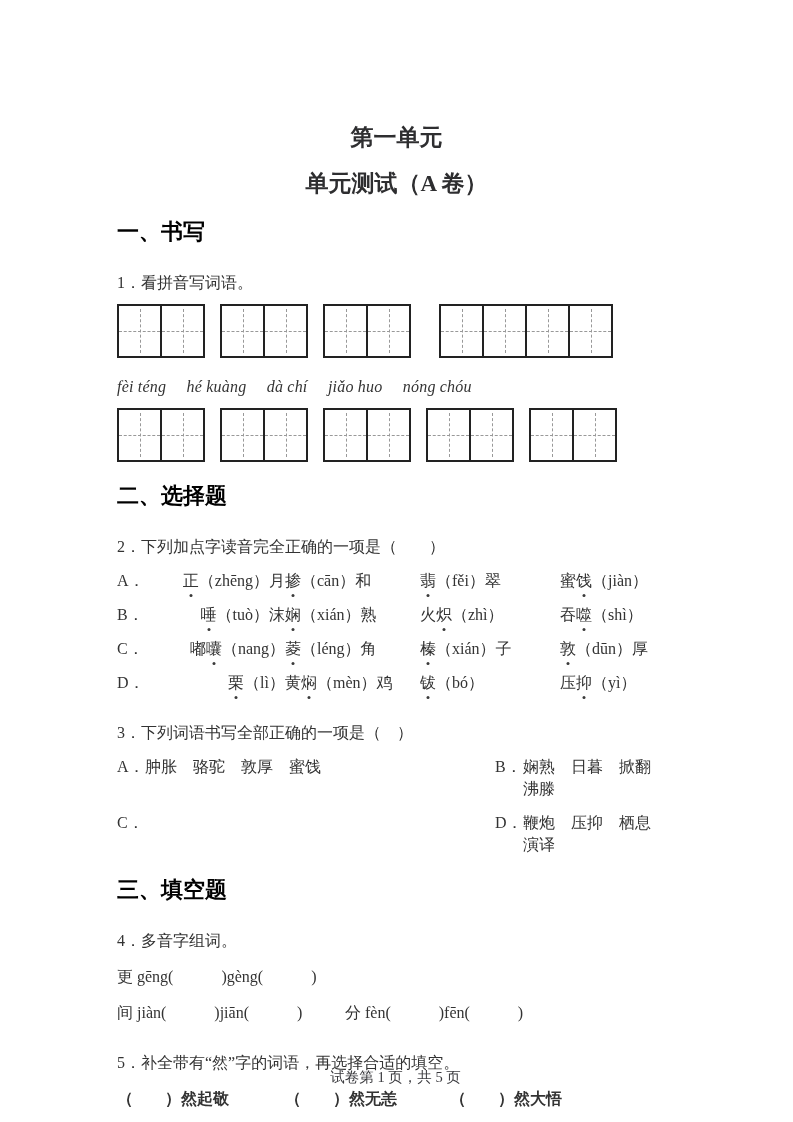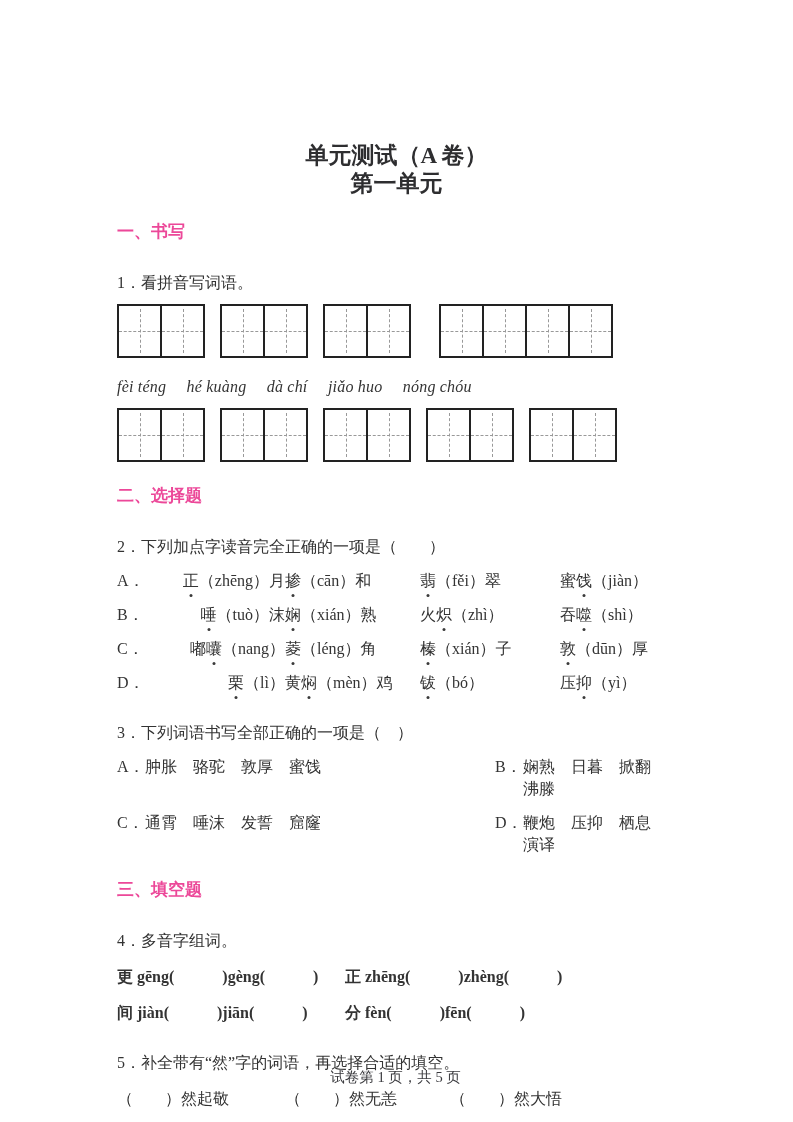--- a/index.html
+++ b/index.html
@@ -44,8 +44,8 @@
 
 <div class="page">
 
+  <div class="title">第一单元</div>
   <div class="title sub">单元测试（A 卷）</div>
-  <div class="title">第一单元</div>
 
   <div class="sec-heading">一、书写</div>
 

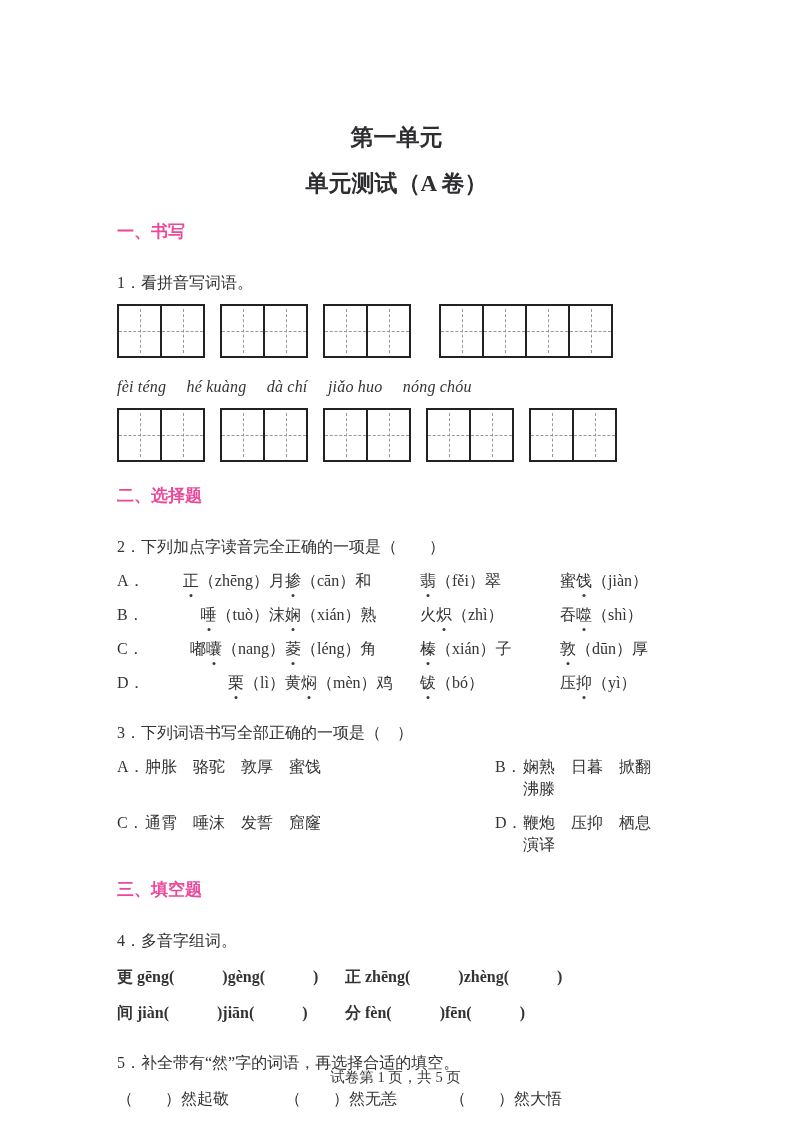--- a/index.html
+++ b/index.html
@@ -12,7 +12,7 @@
   .title{ text-align:center;font-weight:bold;font-size:23px;line-height:28px;color:#2e2e30;}
   .title.sub{margin-top:18px;}
   .sec-heading{font-family:"Liberation Sans","DejaVu Sans",sans-serif;
-    font-weight:bold;font-size:17px;color:#ec4899;margin-top:22px;line-height:24px;}
+    font-weight:bold;font-size:22px;color:#000000;margin-top:22px;line-height:24px;}
   .line{margin-top:28px;line-height:22px;}
   .pinyin{letter-spacing:.2px;}
   

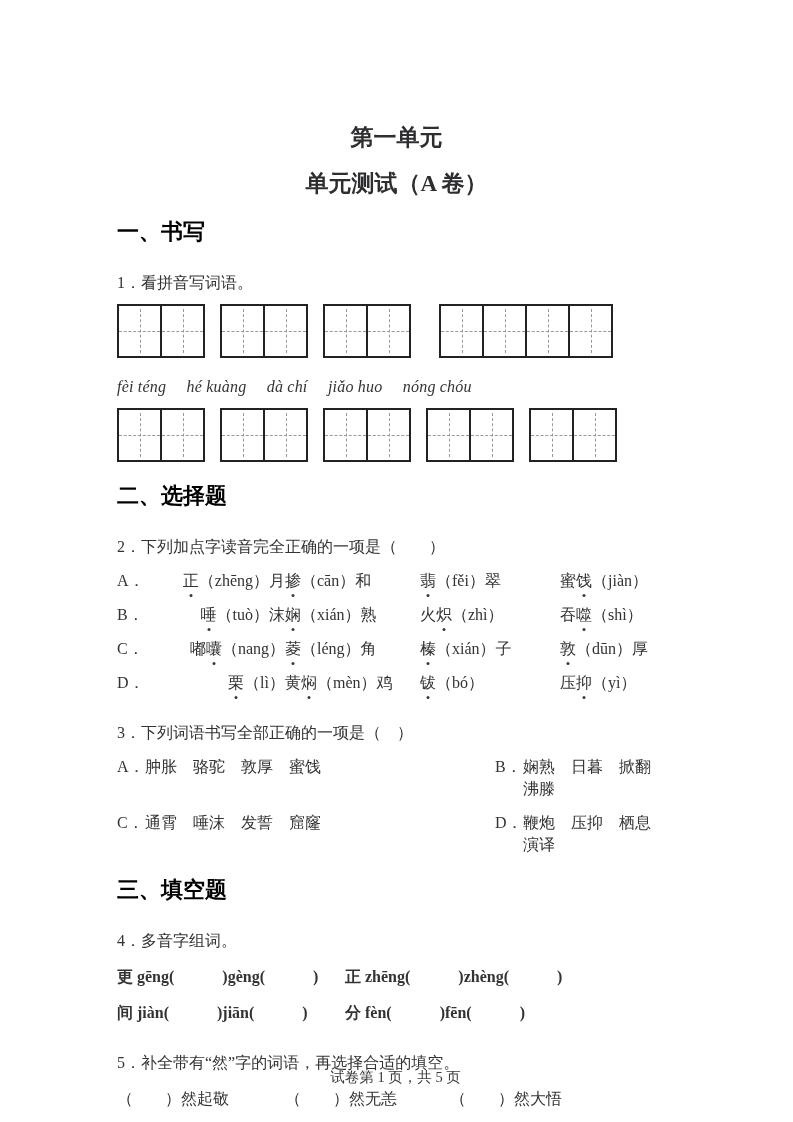--- a/index.html
+++ b/index.html
@@ -148,7 +148,6 @@
   <div class="two-col">
     <span class="cell">
         <span class="opt-label">C．</span>
-        <span>通霄　唾沫　发誓　窟窿</span>
       </span>
     <span class="cell">
         <span class="opt-label">D．</span>

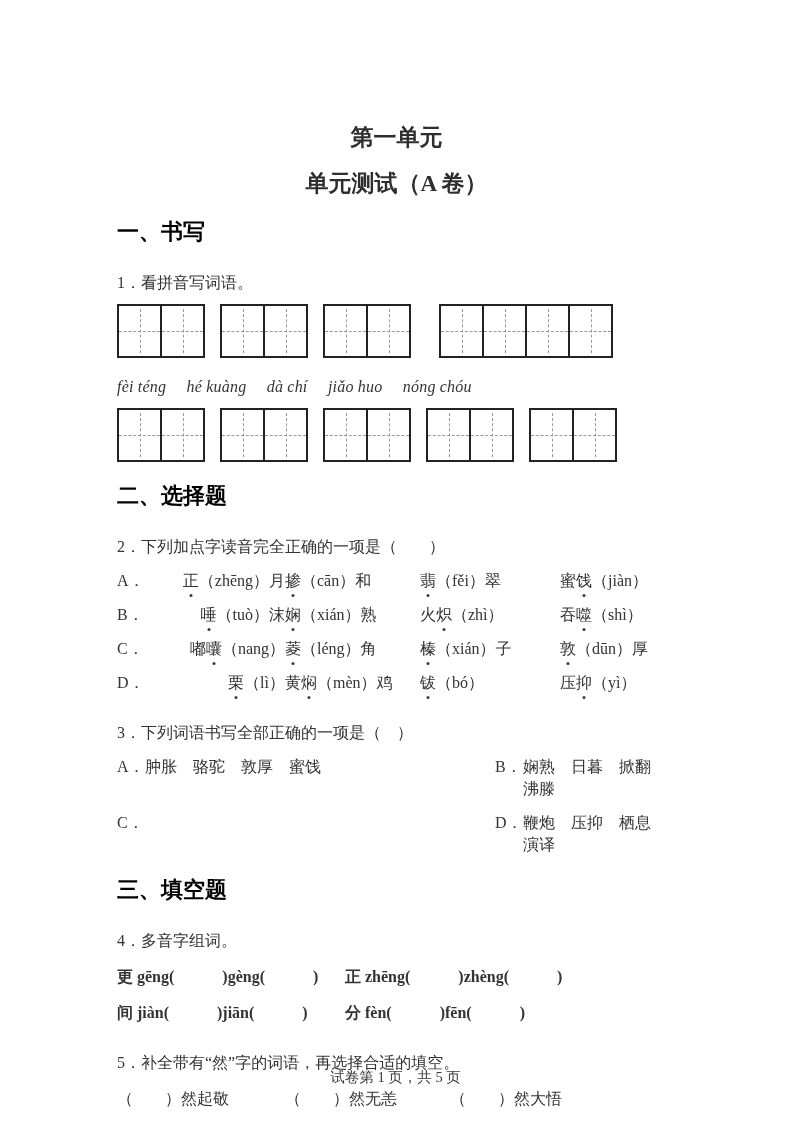--- a/index.html
+++ b/index.html
@@ -34,7 +34,7 @@
     bottom:-5px;width:3px;height:3px;border-radius:50%;background:#3a3a3a;}
   .two-col{display:grid;grid-template-columns:378px auto;margin-top:12px;line-height:22px;}
   .two-col .cell{display:flex;}
-  .q4-row{display:grid;grid-template-columns:228px auto;margin-top:14px;line-height:22px;font-weight:bold;}
+  .q4-row{display:grid;grid-template-columns:228px auto;margin-top:14px;line-height:22px;}
   .q5-row{display:grid;grid-template-columns:168px 165px auto;margin-top:14px;line-height:22px;}
   .footer{position:absolute;left:0;right:2px;top:1068px;text-align:center;font-size:14.5px;color:#3a3a3e;}
   .sp{white-space:pre;}

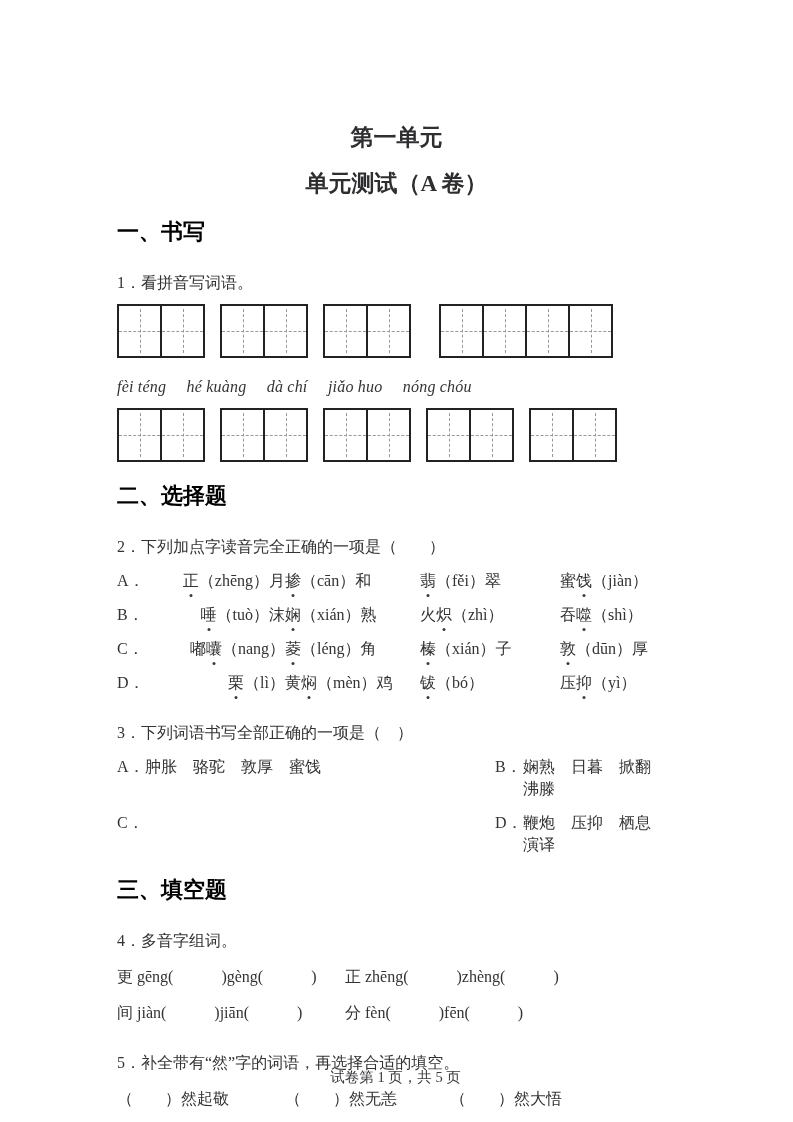--- a/index.html
+++ b/index.html
@@ -160,7 +160,6 @@
   <div class="line">4．多音字组词。</div>
   <div class="q4-row">
     <span>更 gēng(　　　)gèng(　　　)</span>
-    <span>正 zhēng(　　　)zhèng(　　　)</span>
   </div>
   <div class="q4-row">
     <span>间 jiàn(　　　)jiān(　　　)</span>

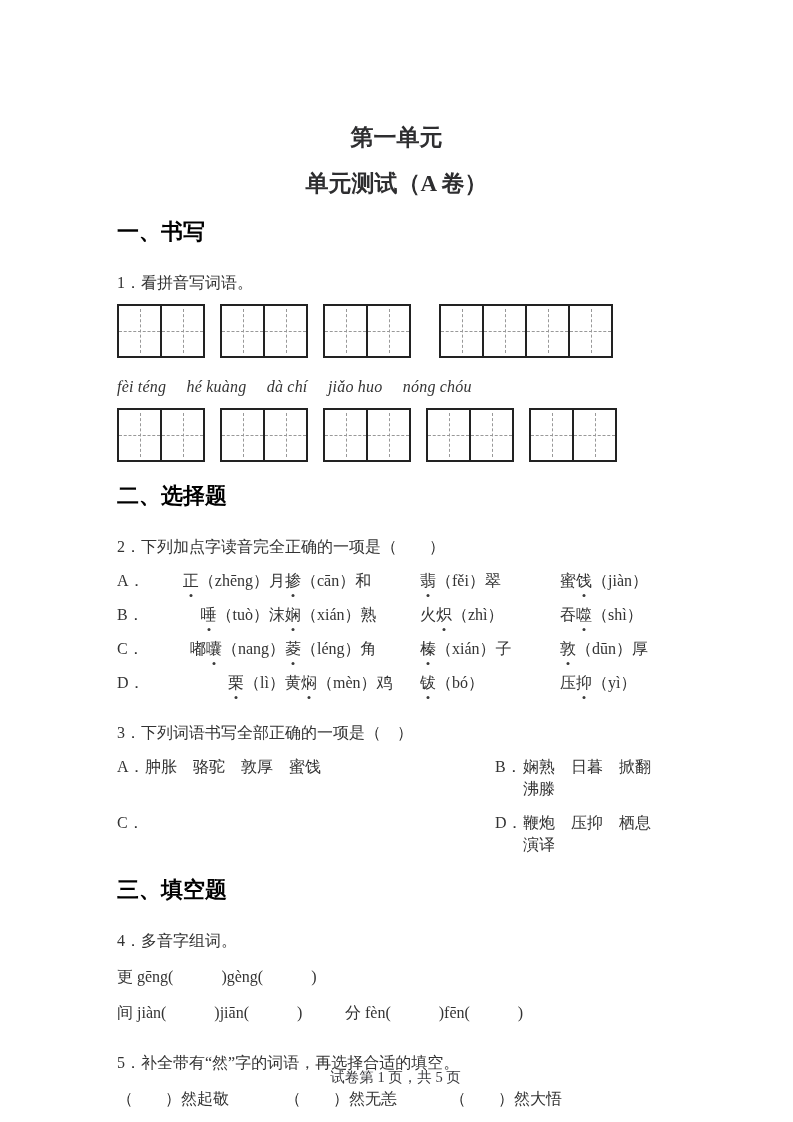--- a/index.html
+++ b/index.html
@@ -35,7 +35,7 @@
   .two-col{display:grid;grid-template-columns:378px auto;margin-top:12px;line-height:22px;}
   .two-col .cell{display:flex;}
   .q4-row{display:grid;grid-template-columns:228px auto;margin-top:14px;line-height:22px;}
-  .q5-row{display:grid;grid-template-columns:168px 165px auto;margin-top:14px;line-height:22px;}
+  .q5-row{display:grid;grid-template-columns:168px 165px auto;margin-top:14px;line-height:22px;font-weight:bold;}
   .footer{position:absolute;left:0;right:2px;top:1068px;text-align:center;font-size:14.5px;color:#3a3a3e;}
   .sp{white-space:pre;}
 </style>

